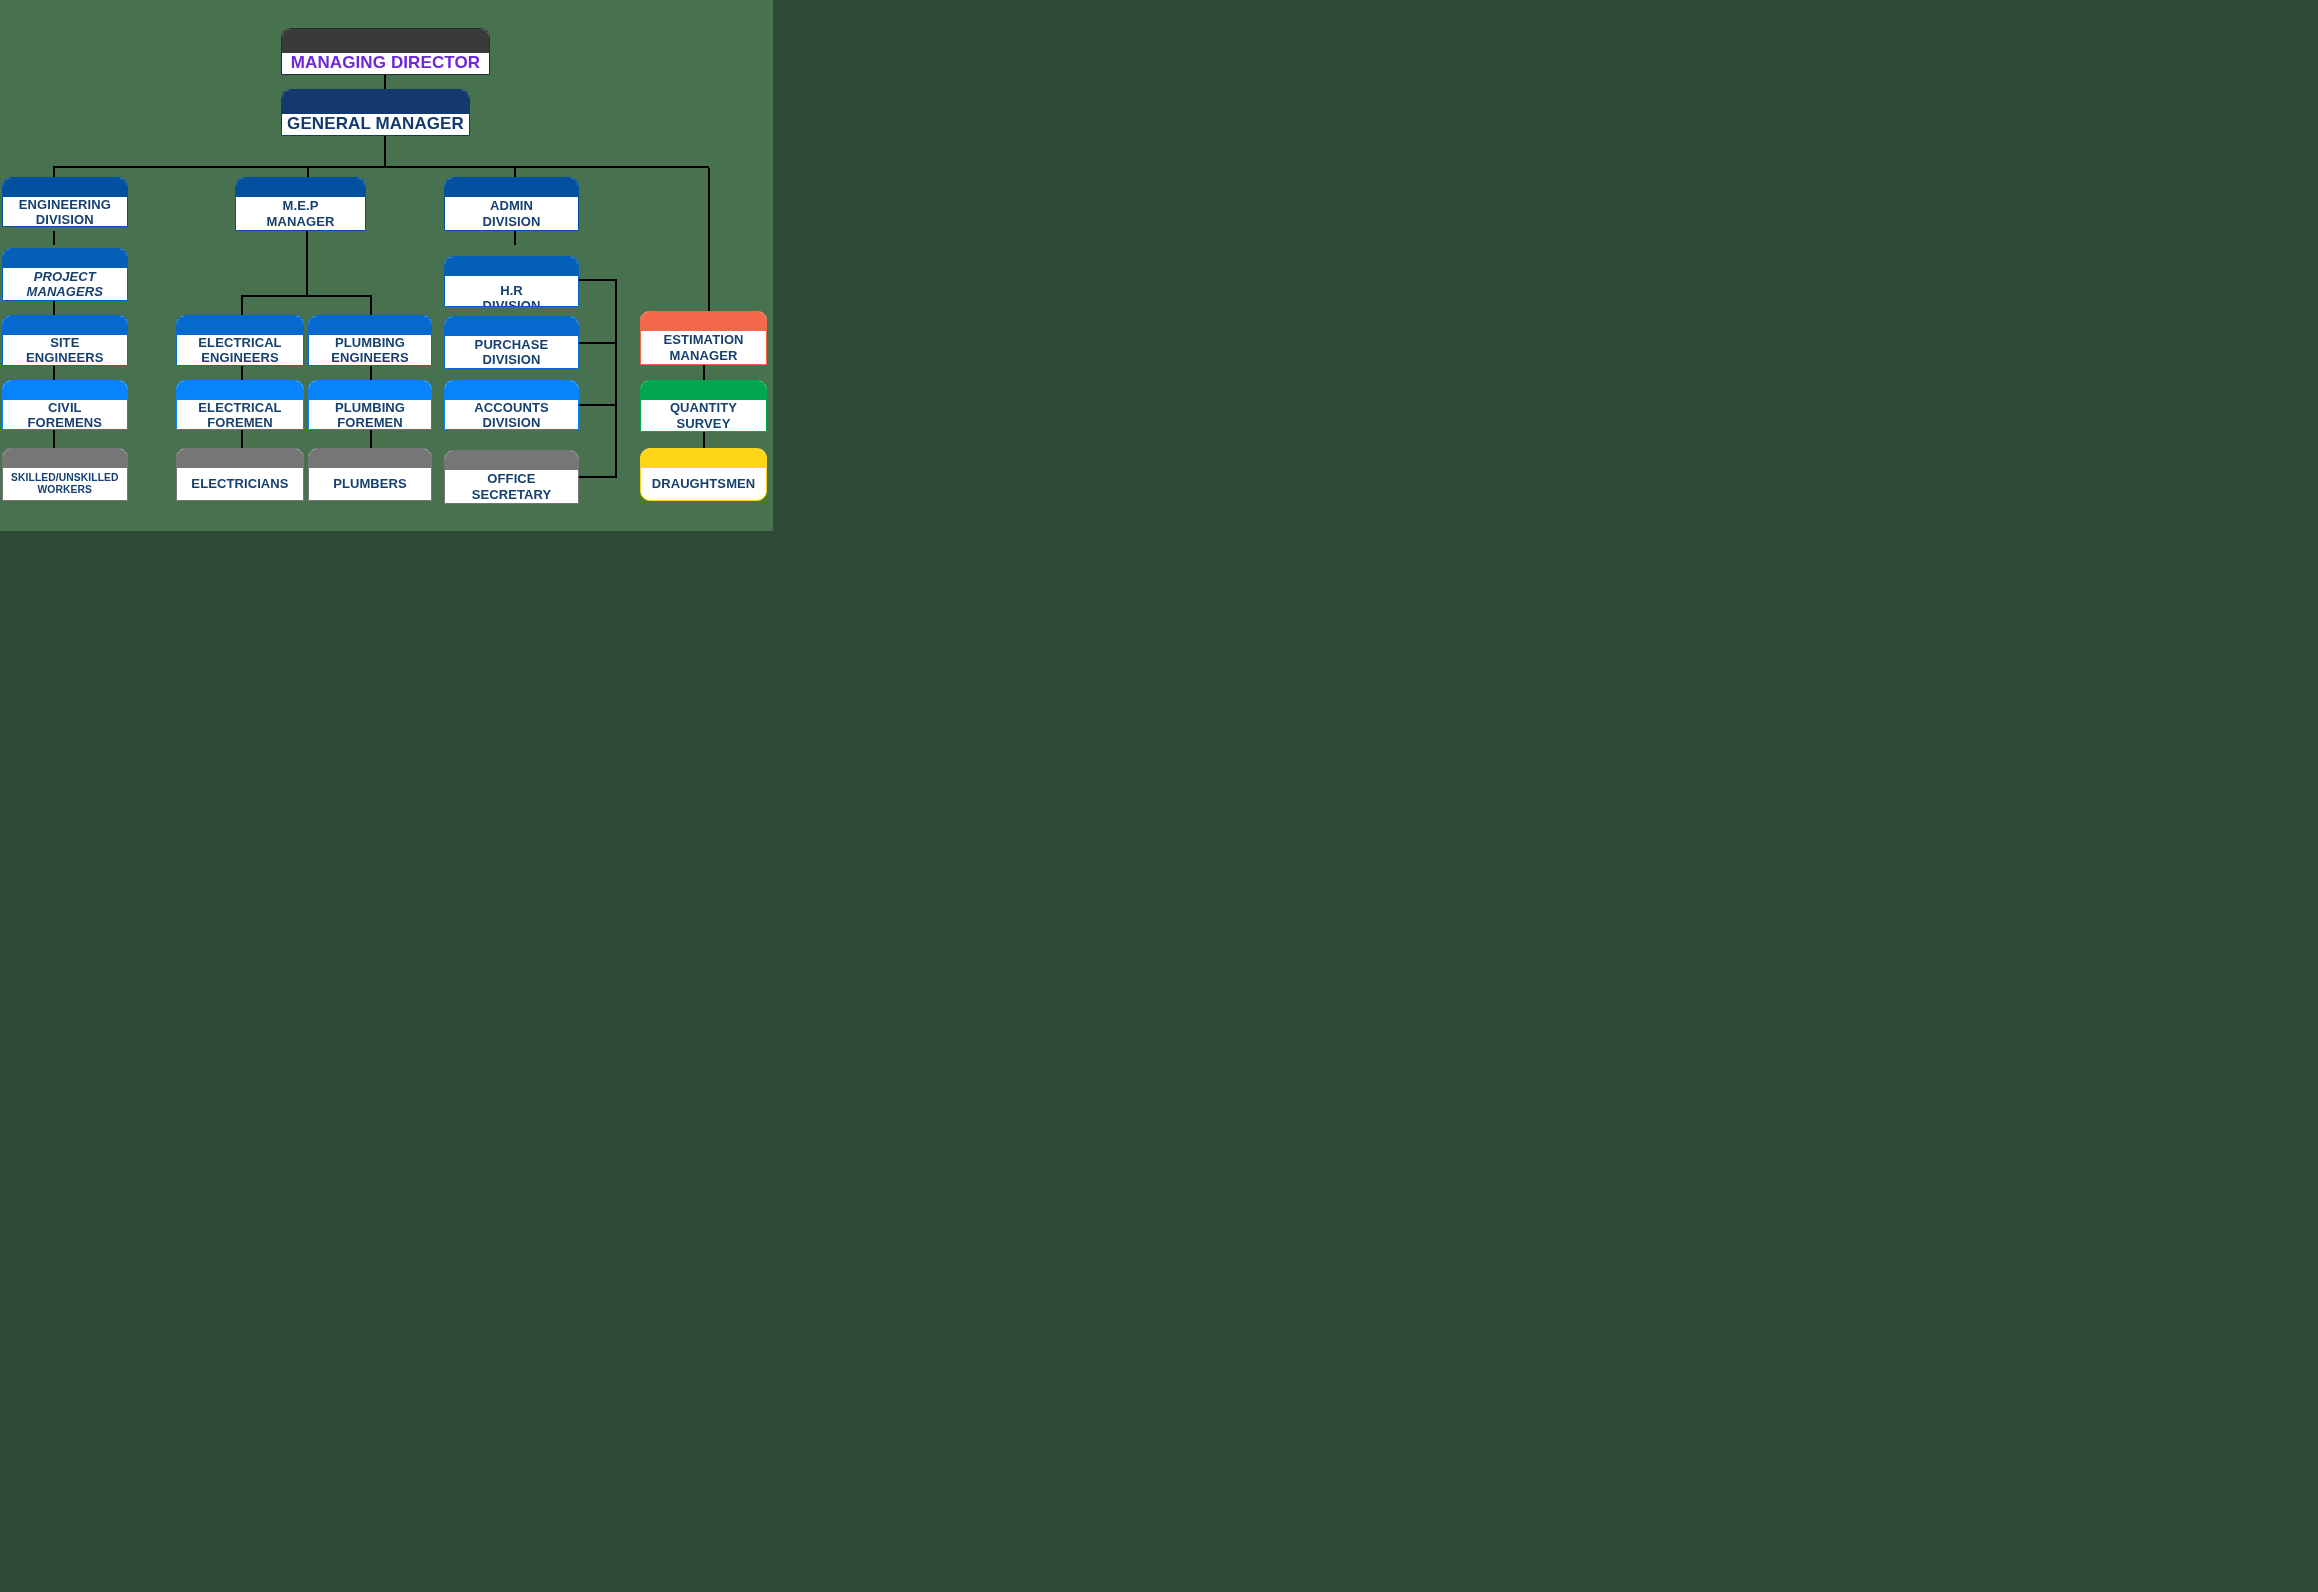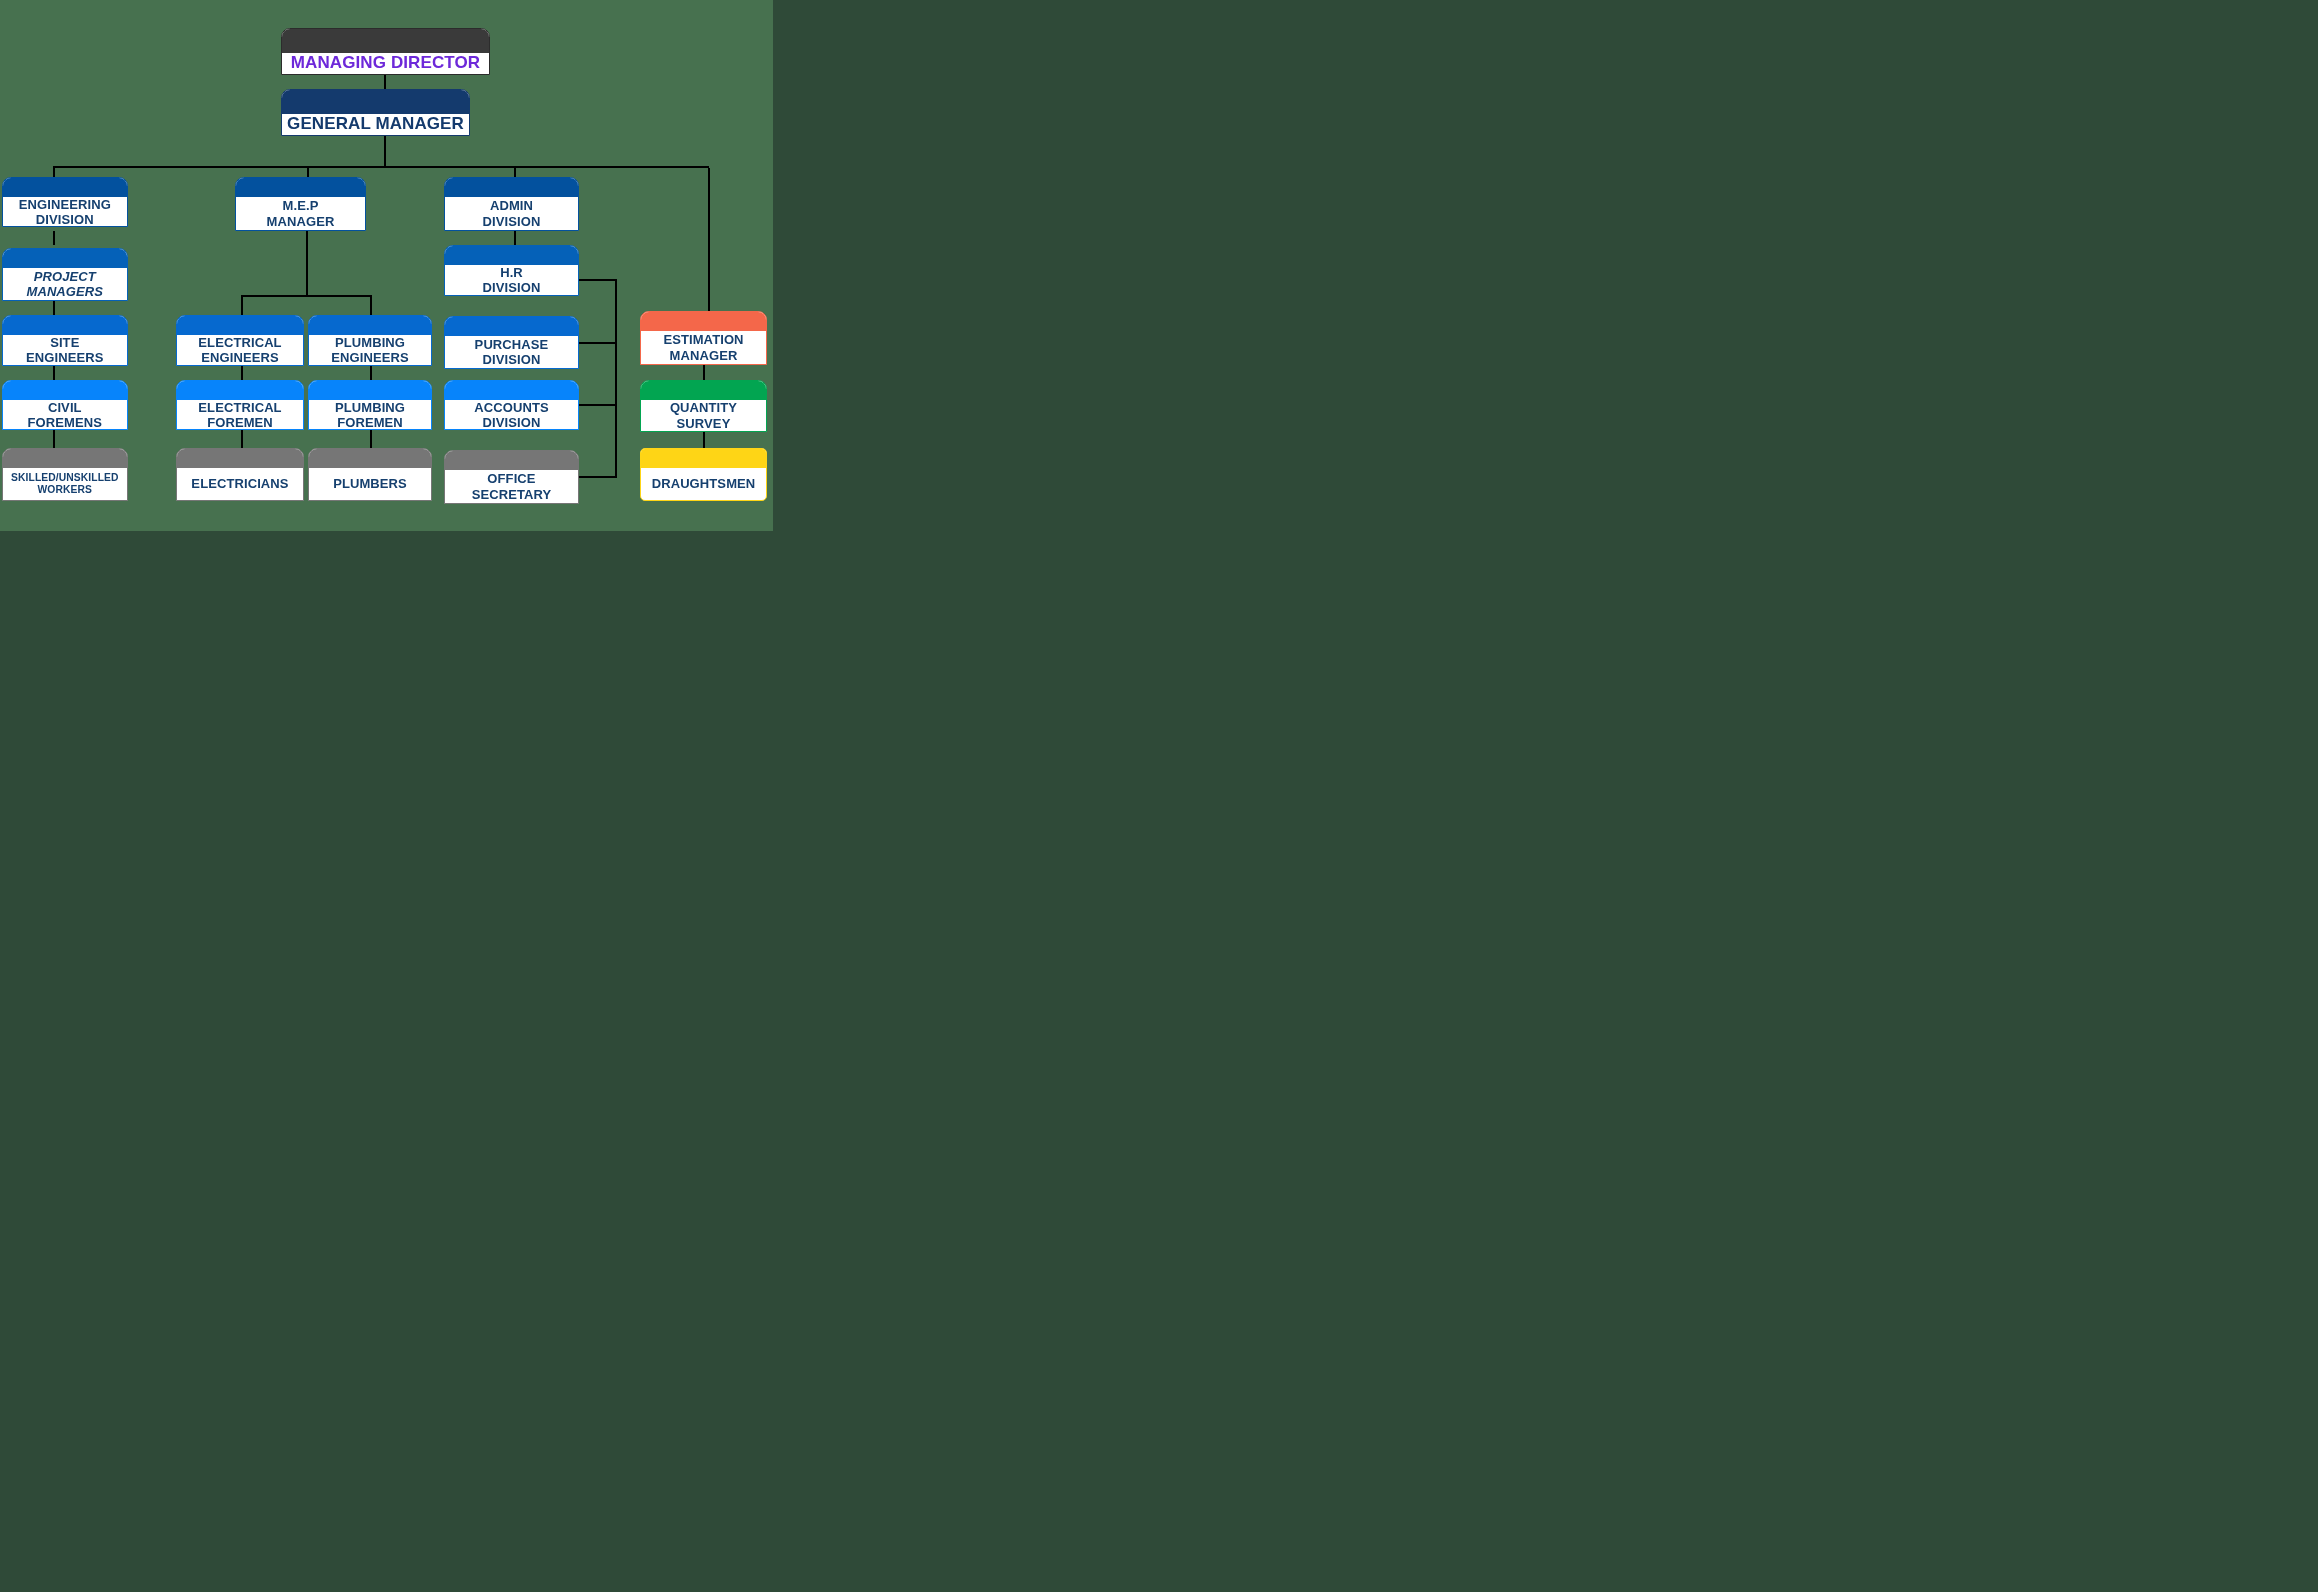--- a/index.html
+++ b/index.html
@@ -117,7 +117,7 @@
       </div>
   </div>
 
-  <div class="node" style="left: 444px; top: 245px; width: 135px; height: 51px; border-color: rgb(5, 97, 184);">
+  <div class="node" style="left: 444px; top: 256px; width: 135px; height: 51px; border-color: rgb(5, 97, 184); gap: 7px;">
     <div class="hd" style="background-color: rgb(5, 97, 184);"></div>
     <div class="bd">
         <span class="label" style="color: rgb(22, 64, 111);">H.R

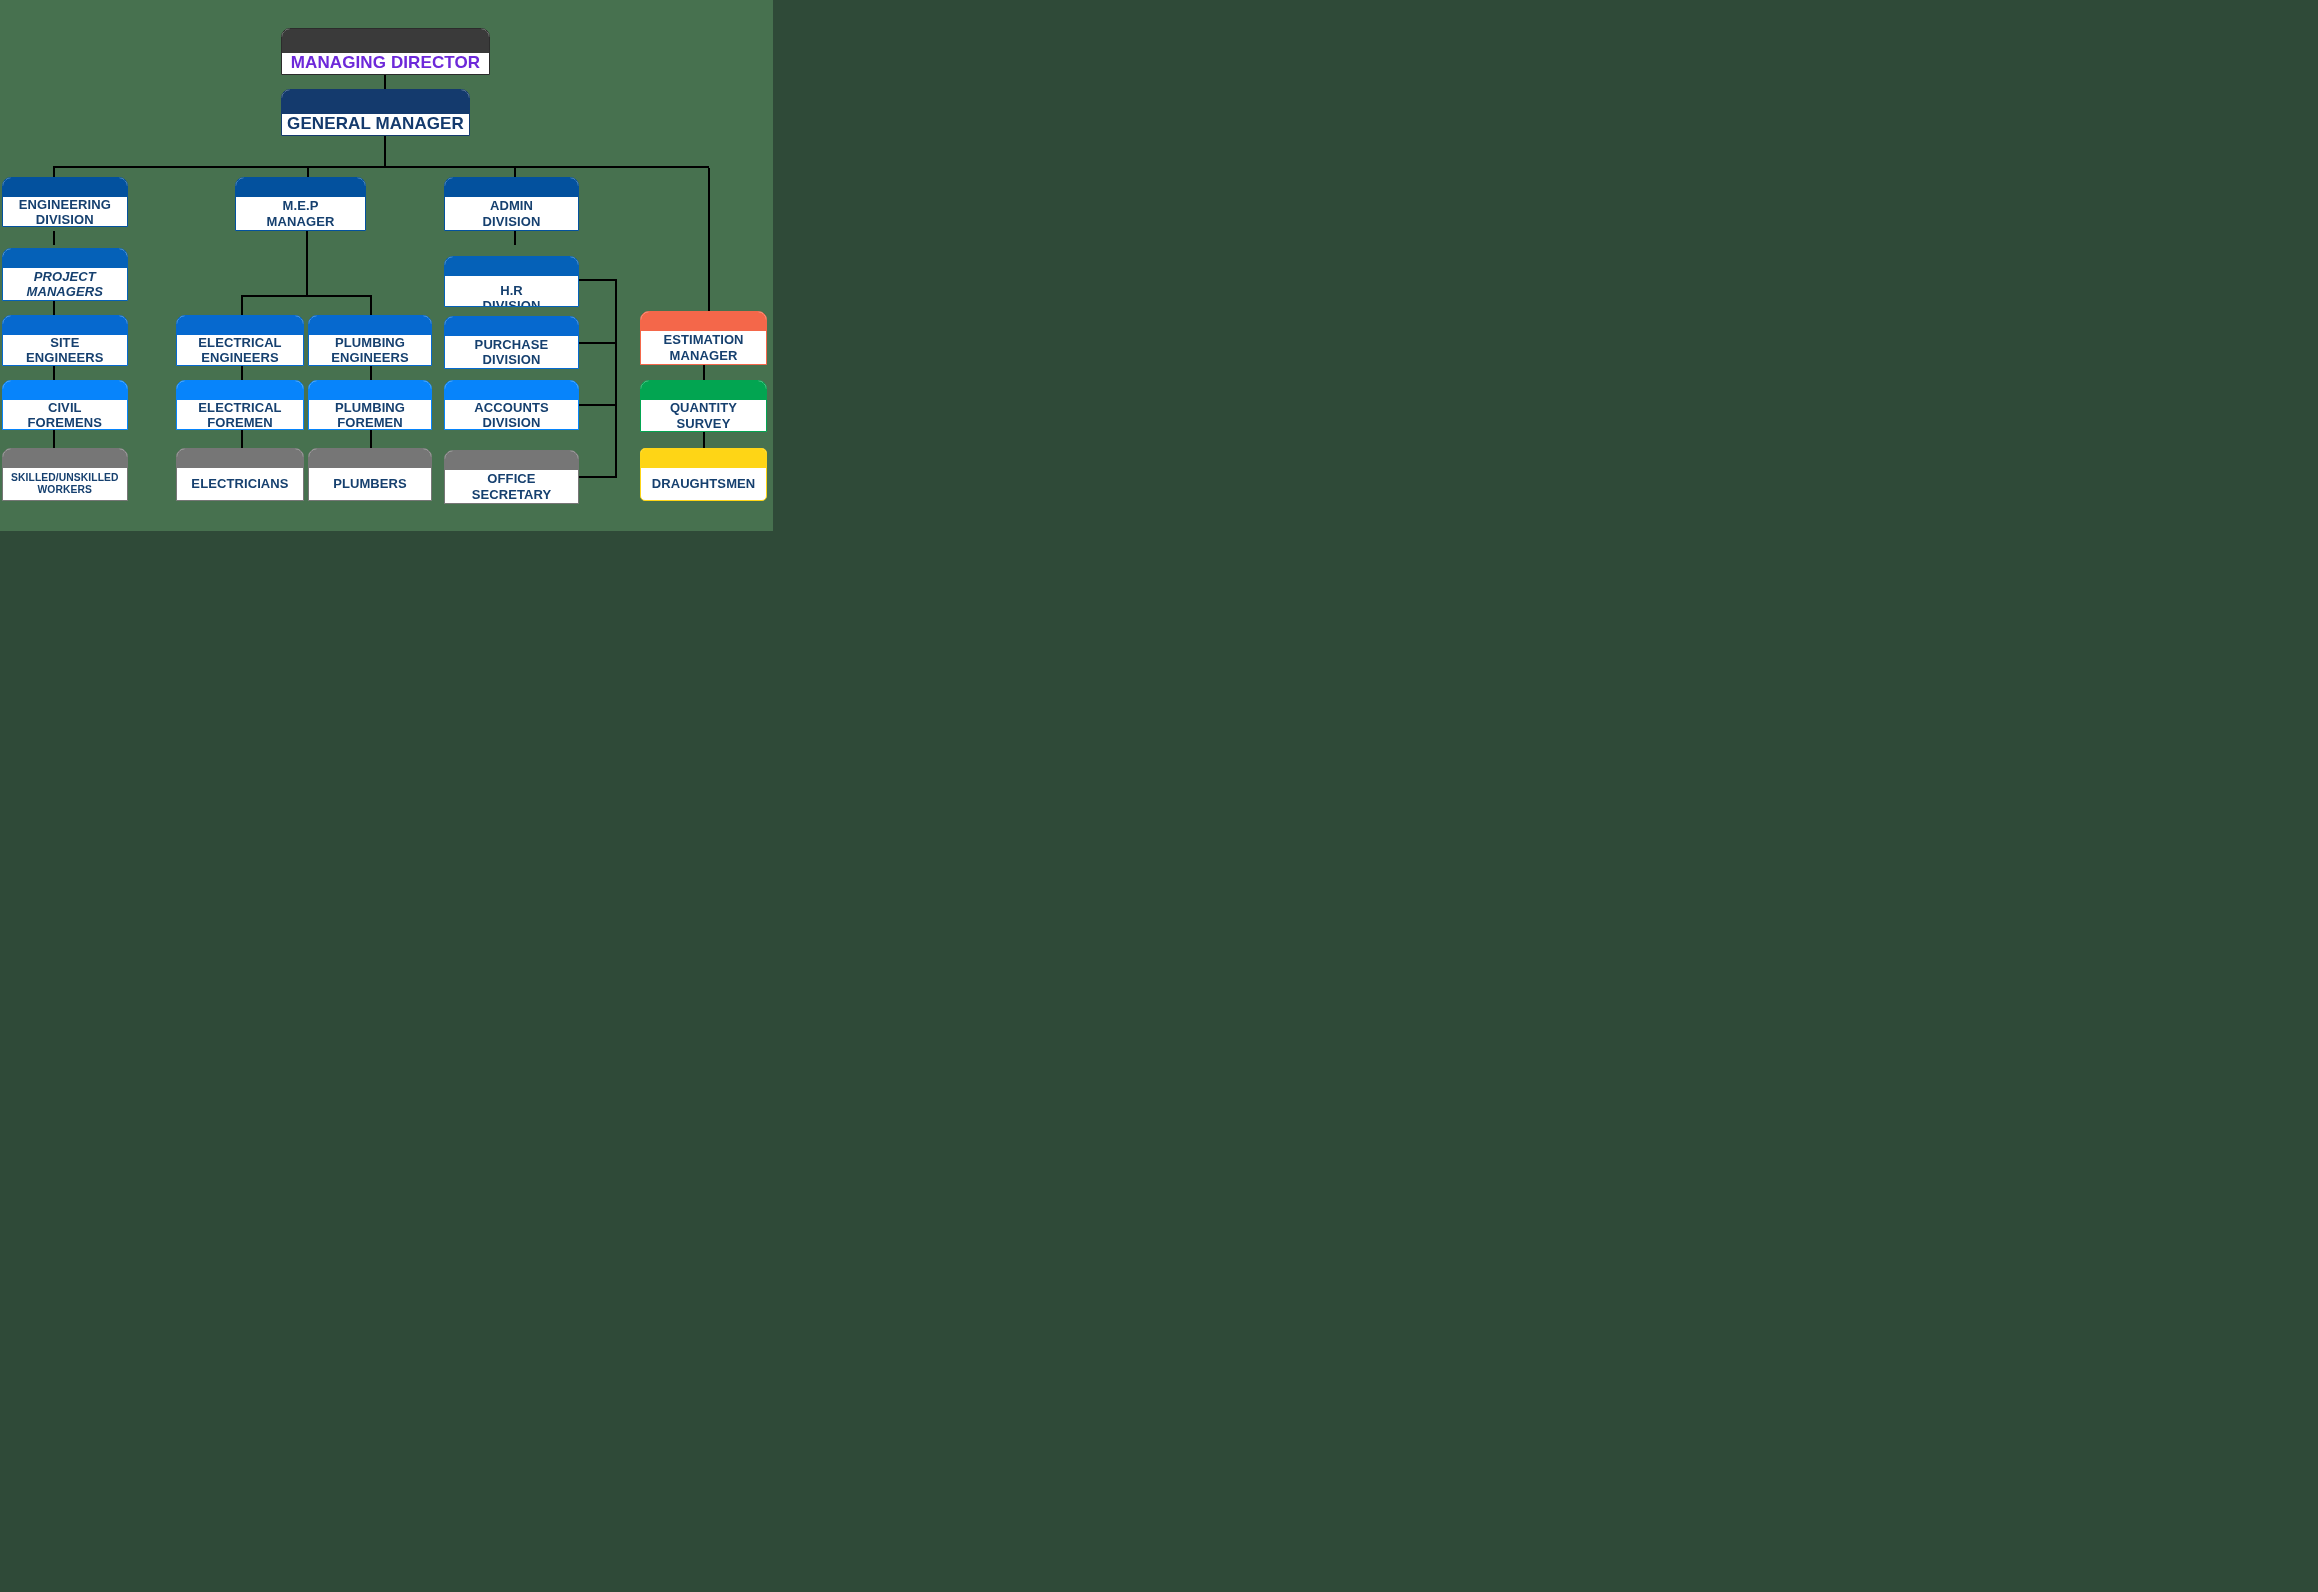--- a/index.html
+++ b/index.html
@@ -18,7 +18,7 @@
     box-sizing:border-box;
     overflow:hidden;
   }
-  .node.round-bottom{border-radius:5px;}
+  .node.round-bottom{border-radius:10px;}
   .node .hd{height:19px;flex:0 0 auto;}
   .node.tall-hd .hd{height:24px;}
   .node .bd{

